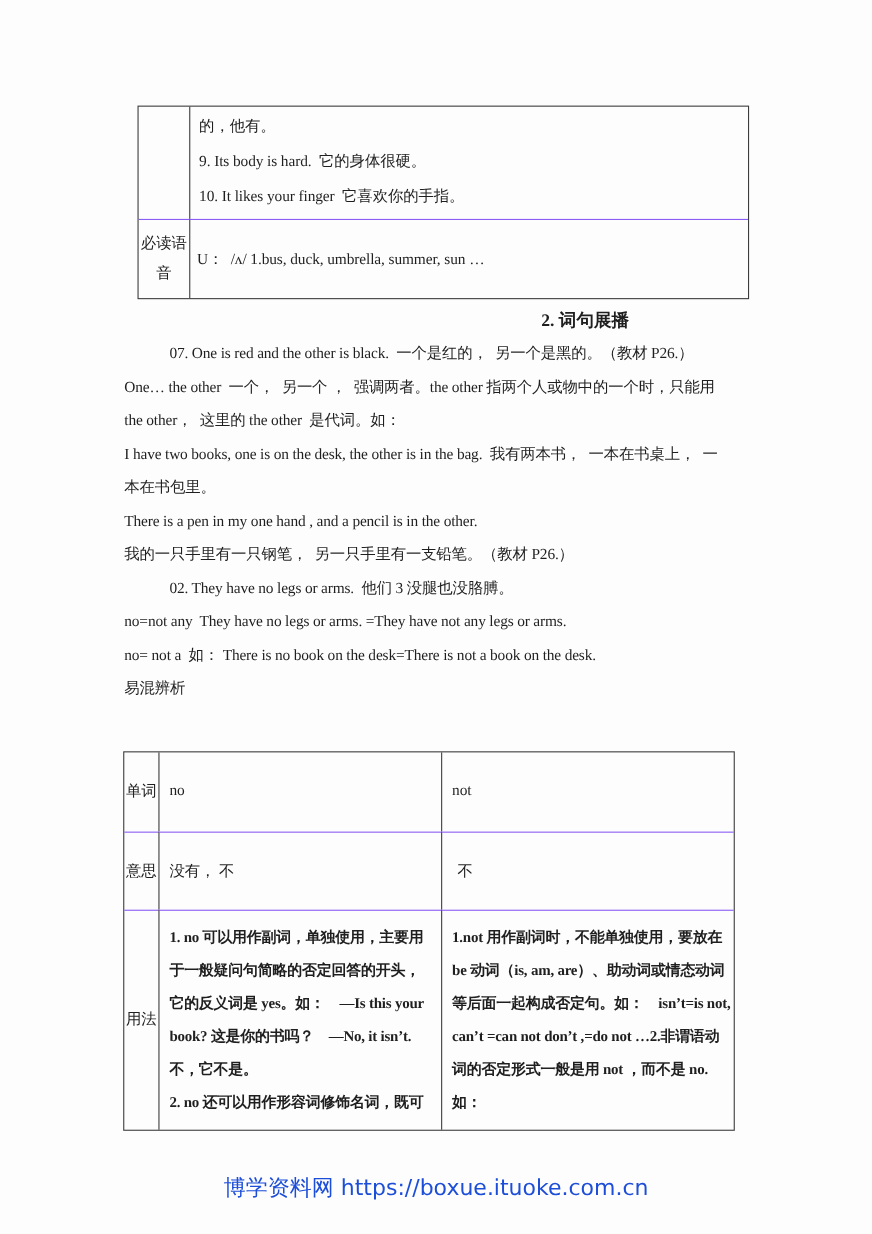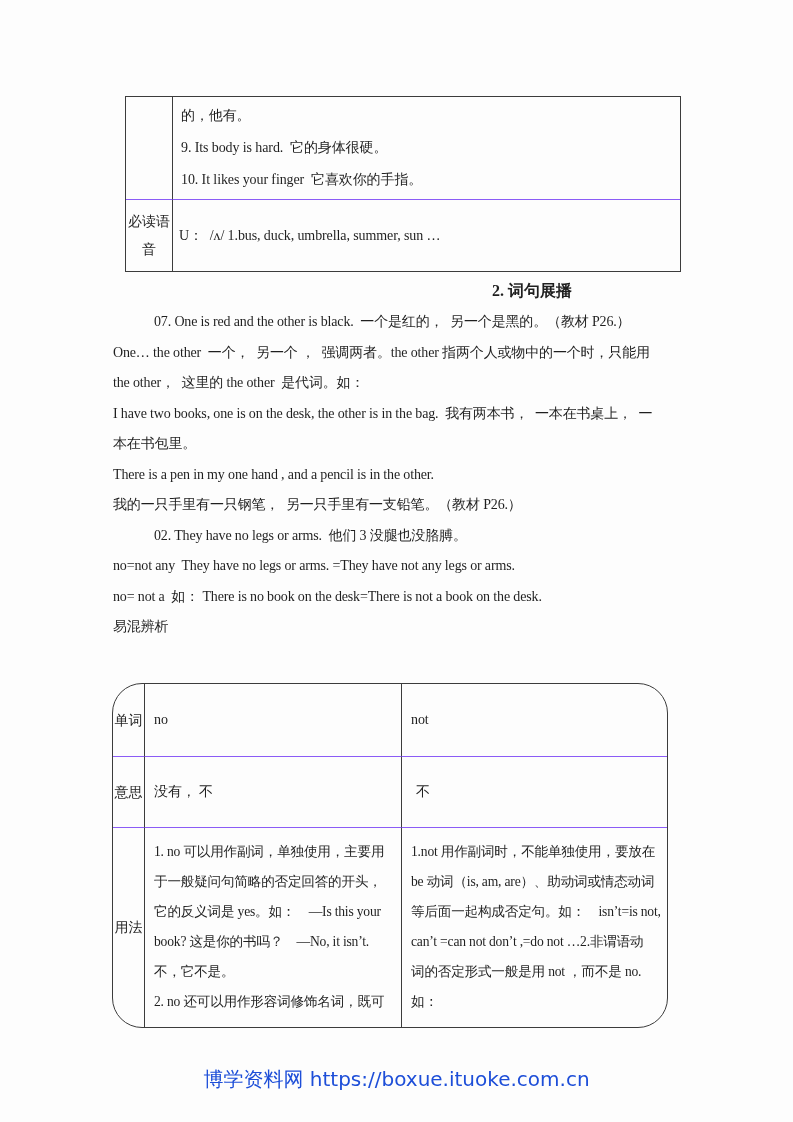--- a/index.html
+++ b/index.html
@@ -30,7 +30,7 @@
   .bline{font-size:14px;line-height:30.55px;white-space:pre;letter-spacing:-0.15px;padding-left:1px;}
   .bline.ind{padding-left:42px;}
   
-  .cmp-tbl{left:112px;top:683px;width:556px;height:345px;grid-template-columns:31px 257px 1fr;grid-template-rows:72px 71px 1fr;border-radius:30px;}
+  .cmp-tbl{left:112px;top:683px;width:556px;height:345px;grid-template-columns:31px 257px 1fr;grid-template-rows:72px 71px 1fr;}
   .vlabel{display:flex;align-items:center;justify-content:center;text-align:center;font-size:14px;line-height:29px;word-break:break-all;padding:0 1px;}
   .vcell{display:flex;align-items:center;padding-left:9px;font-size:14px;white-space:pre;letter-spacing:-0.1px;}
   .vcell.pad15{padding-left:14px;}

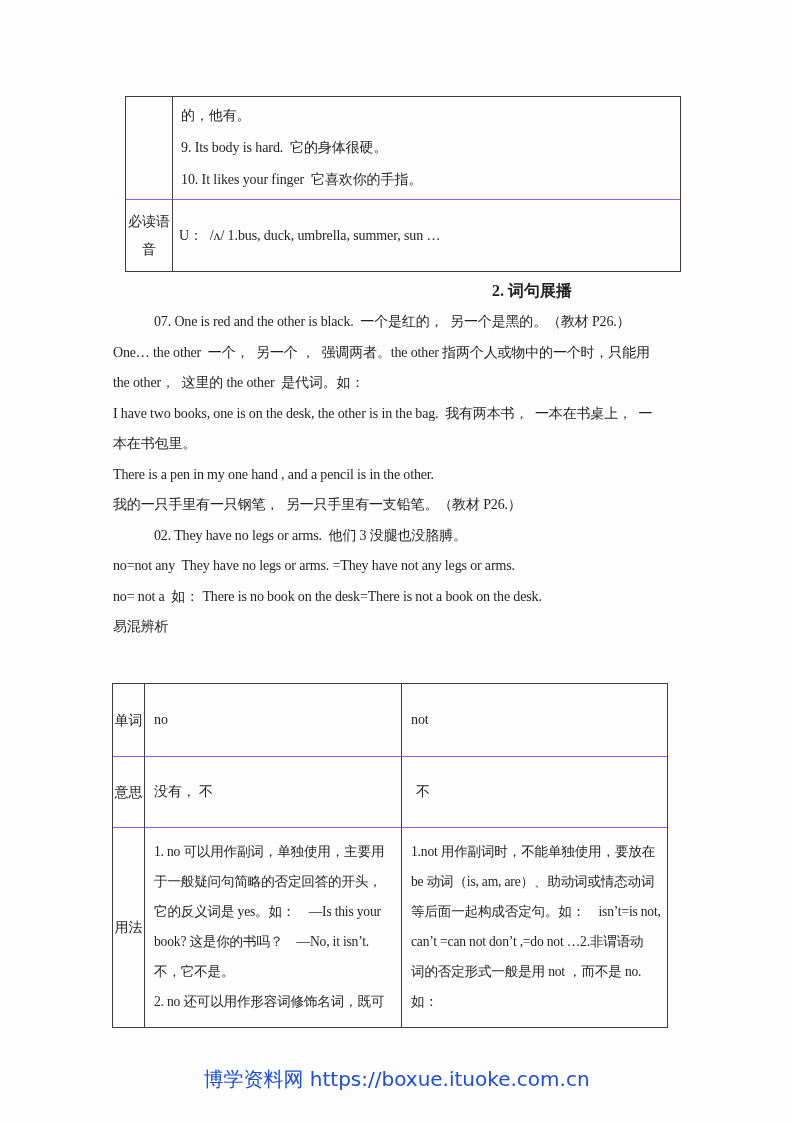--- a/index.html
+++ b/index.html
@@ -35,7 +35,7 @@
   .vcell{display:flex;align-items:center;padding-left:9px;font-size:14px;white-space:pre;letter-spacing:-0.1px;}
   .vcell.pad15{padding-left:14px;}
   .ucell{padding:9px 4px 0 9px;}
-  .ucell .tline{font-size:13.6px;line-height:30px;white-space:pre;letter-spacing:-0.2px;}
+  .ucell .tline{font-size:13.6px;line-height:30px;white-space:pre;letter-spacing:-0.2px;font-weight:bold;}
   
   .watermark{position:absolute;left:0;top:1066px;width:793px;text-align:center;
     font-family:"DejaVu Sans","Liberation Sans",sans-serif;font-size:20px;color:#1d4ed8;}

